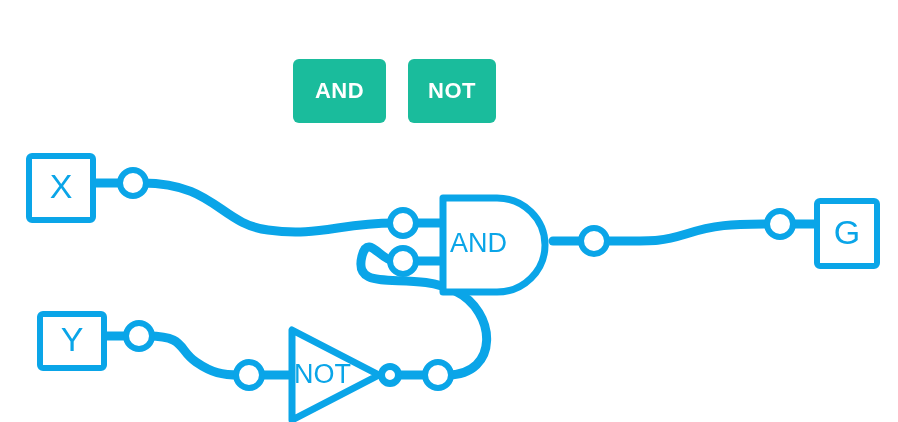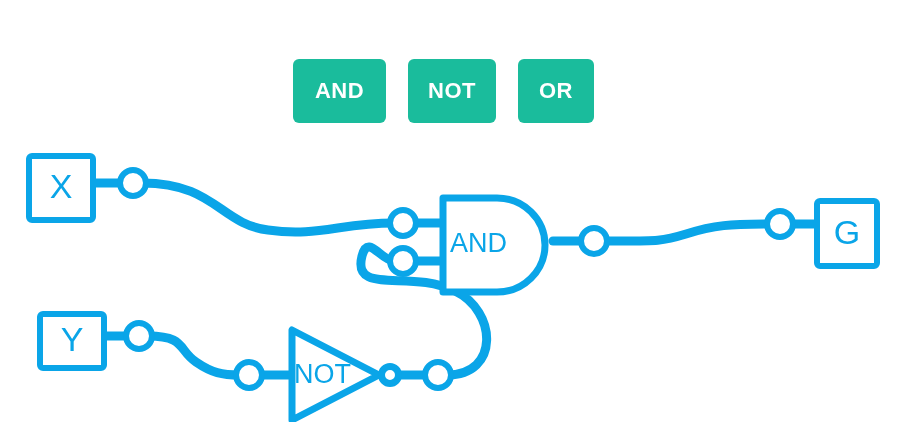--- a/index.html
+++ b/index.html
@@ -82,9 +82,6 @@
     <button class="palette-btn w-not">
       <span>NOT</span>
     </button>
-    <button class="palette-btn w-or">
-      <span>OR</span>
-    </button>
   </div>
 
   <svg id="canvas" viewBox="0 0 898 422">

